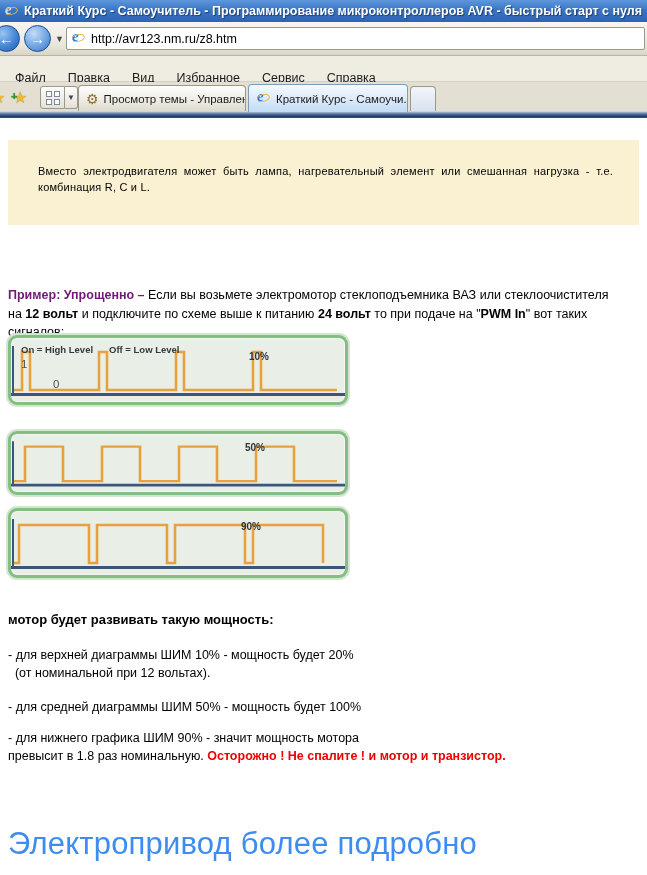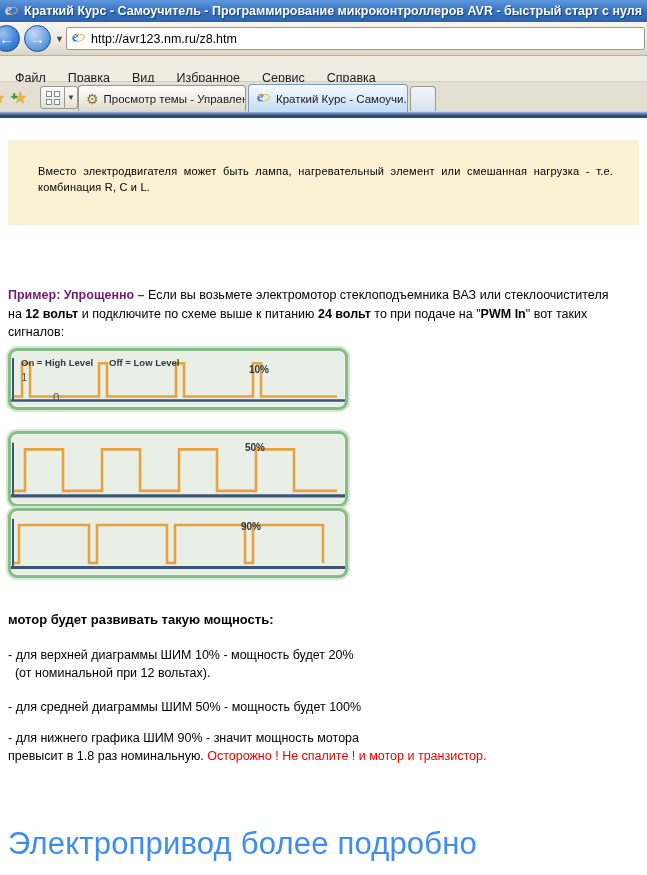--- a/index.html
+++ b/index.html
@@ -78,7 +78,7 @@
   .diagram { position:absolute; left:8px; width:340px; background:#E9EFE7;
     border:3px solid #86BD86; border-radius:9px; box-shadow:0 0 0 2px #D3E7CF, inset 0 0 0 1px #F2F7F0; }
   .diagram svg { position:absolute; left:0; top:0; width:100%; height:100%; }
-  .d1 { top:230px; height:62px; }
+  .d1 { top:217px; height:70px; }
   .d2 { top:313px; height:76px; }
   .d3 { top:390px; height:70px; }
   .dlabel { position:absolute; font-size:9.5px; font-weight:bold; color:#33383d; white-space:nowrap; }

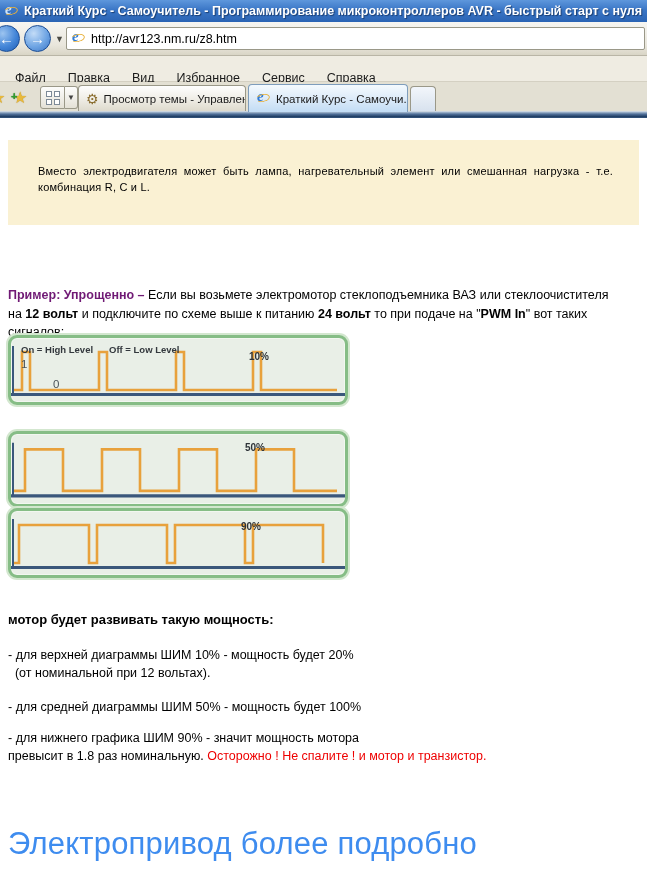--- a/index.html
+++ b/index.html
@@ -79,7 +79,7 @@
     border:3px solid #86BD86; border-radius:9px; box-shadow:0 0 0 2px #D3E7CF, inset 0 0 0 1px #F2F7F0; }
   .diagram svg { position:absolute; left:0; top:0; width:100%; height:100%; }
   .d1 { top:217px; height:70px; }
-  .d2 { top:313px; height:76px; }
+  .d2 { top:313px; height:64px; }
   .d3 { top:390px; height:70px; }
   .dlabel { position:absolute; font-size:9.5px; font-weight:bold; color:#33383d; white-space:nowrap; }
   .dnum { position:absolute; font-size:11.5px; color:#4a5258; }

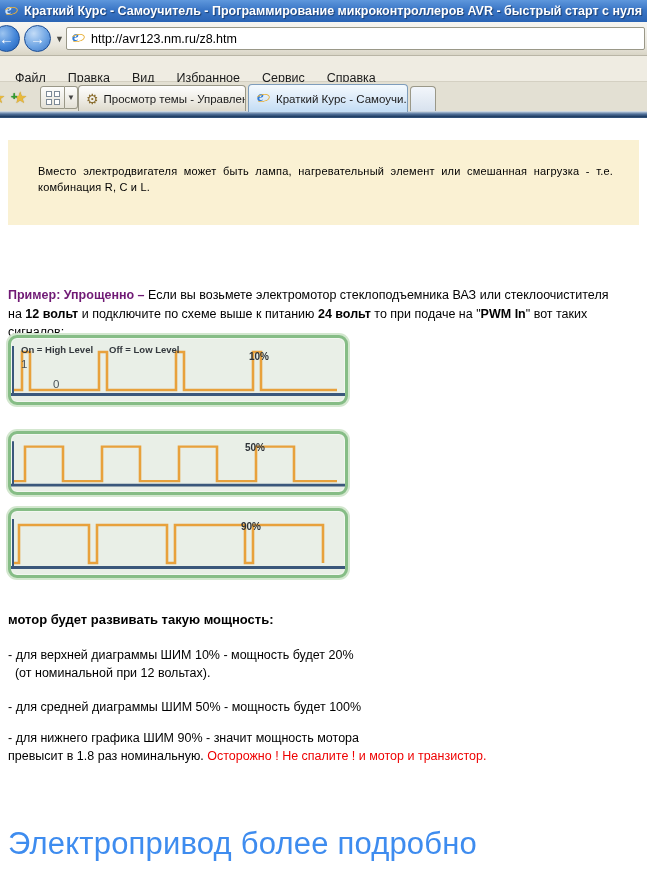--- a/index.html
+++ b/index.html
@@ -88,7 +88,7 @@
   .power-heading { position:absolute; left:8px; top:494px; font-size:13px; font-weight:bold; color:#000; }
   .bullets { position:absolute; left:8px; top:528px; width:620px; font-size:12.5px; line-height:1.44; color:#000; }
   .bullets .gap1 { height:13px; } .bullets .gap2 { height:16px; }
-  .bullets .warn { color:#EE0000; font-weight:normal;text-align:center; }
+  .bullets .warn { color:#EE0000; font-weight:bold;text-align:center; }
 
   .big-heading { position:absolute; left:8px; top:708px; font-size:31px; color:#3E8CEF; letter-spacing:0.2px; }
 </style>

